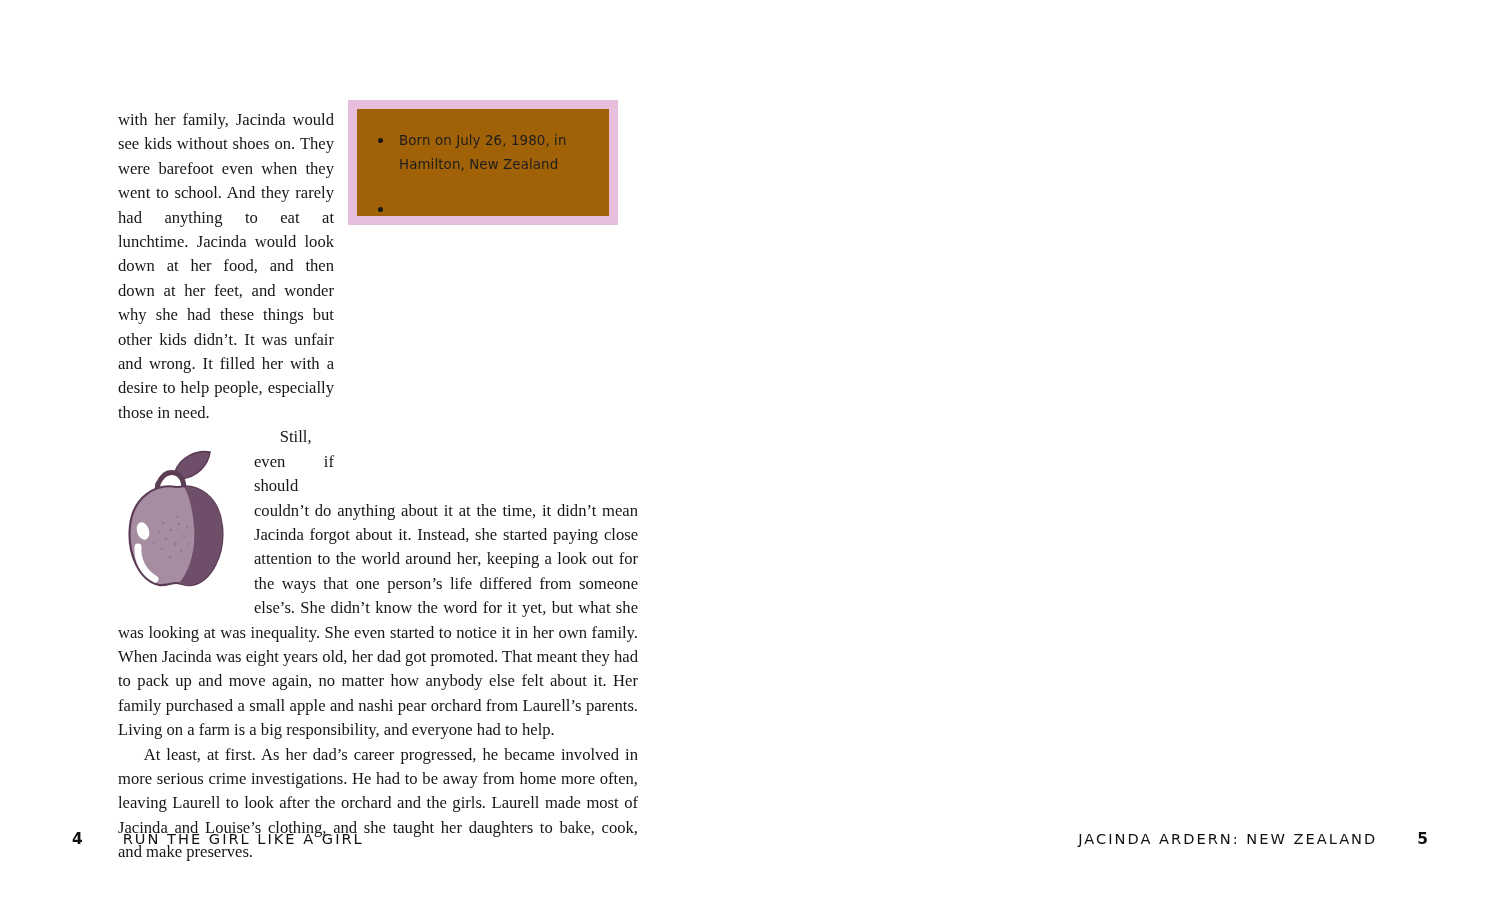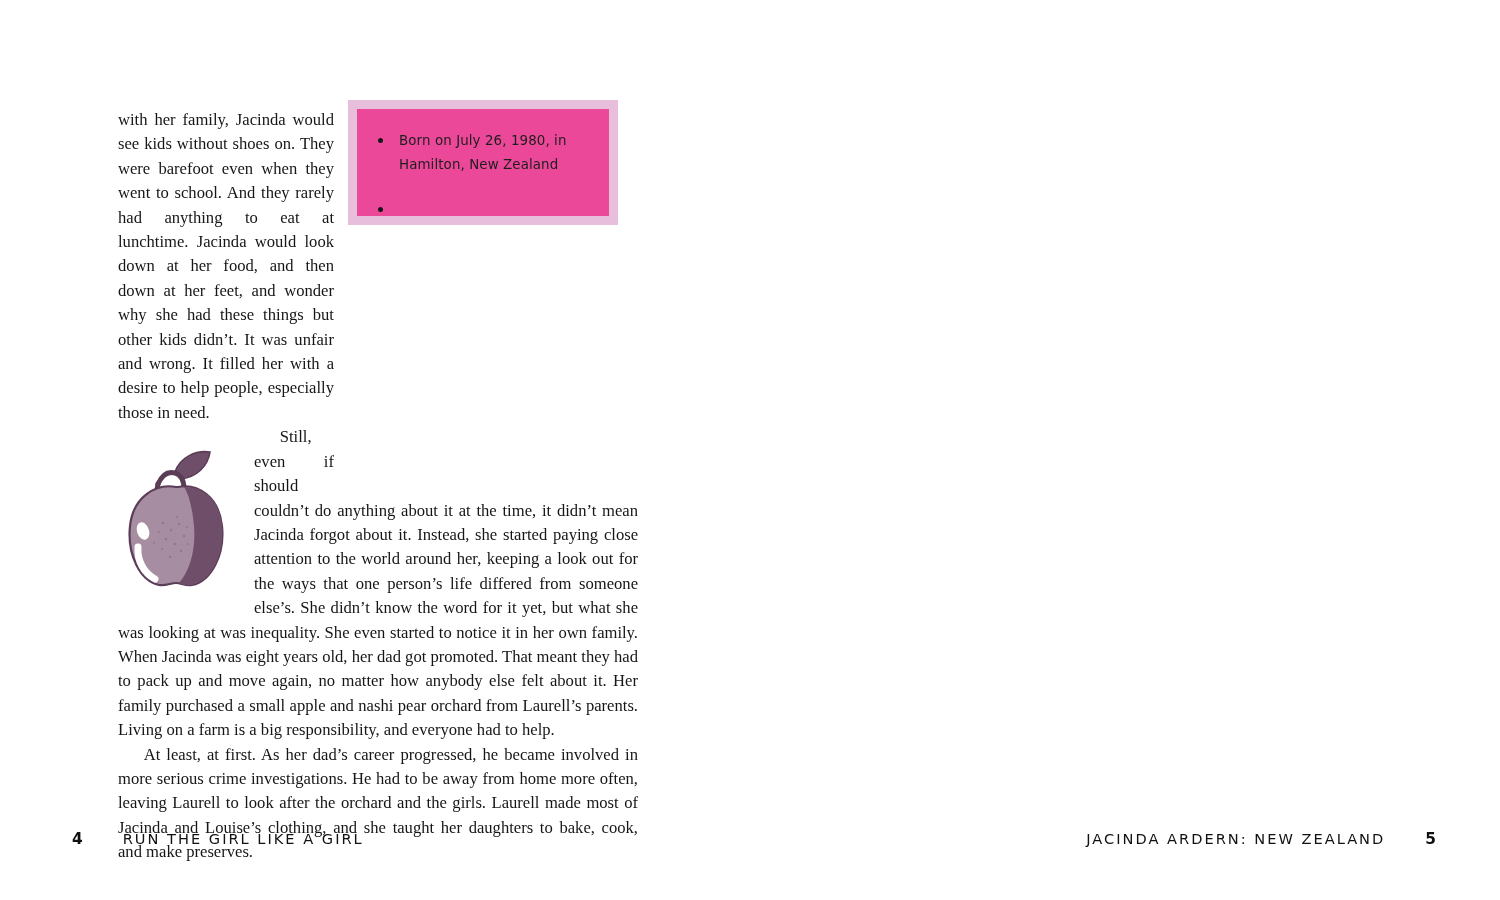--- a/index.html
+++ b/index.html
@@ -69,7 +69,7 @@
   .callout {
     box-sizing: border-box;
     width: 270px;
-    background: #ec4899;
+    background: #a16207;
     border: 9px solid #e7bedc;
     padding: 20px 16px 18px 8px;
   }

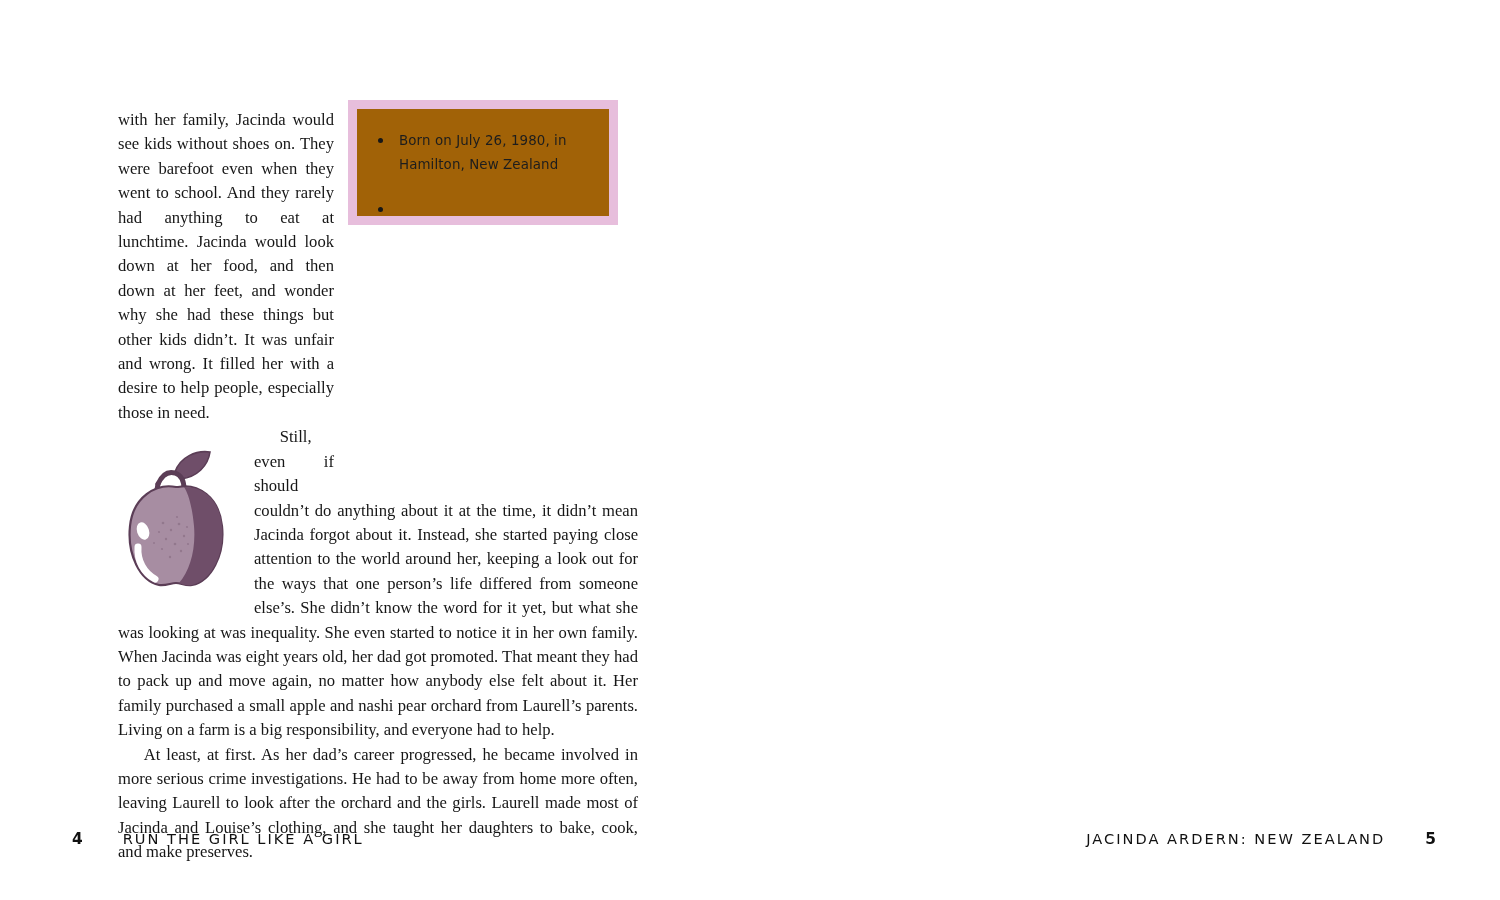--- a/index.html
+++ b/index.html
@@ -114,7 +114,7 @@
     white-space: nowrap;
   }
   .footer-left  { left: 72px; }
-  .footer-right { right: 64px; }
+  .footer-right { right: 72px; }
   .folio {
     font-weight: bold;
     font-size: 15.4px;

